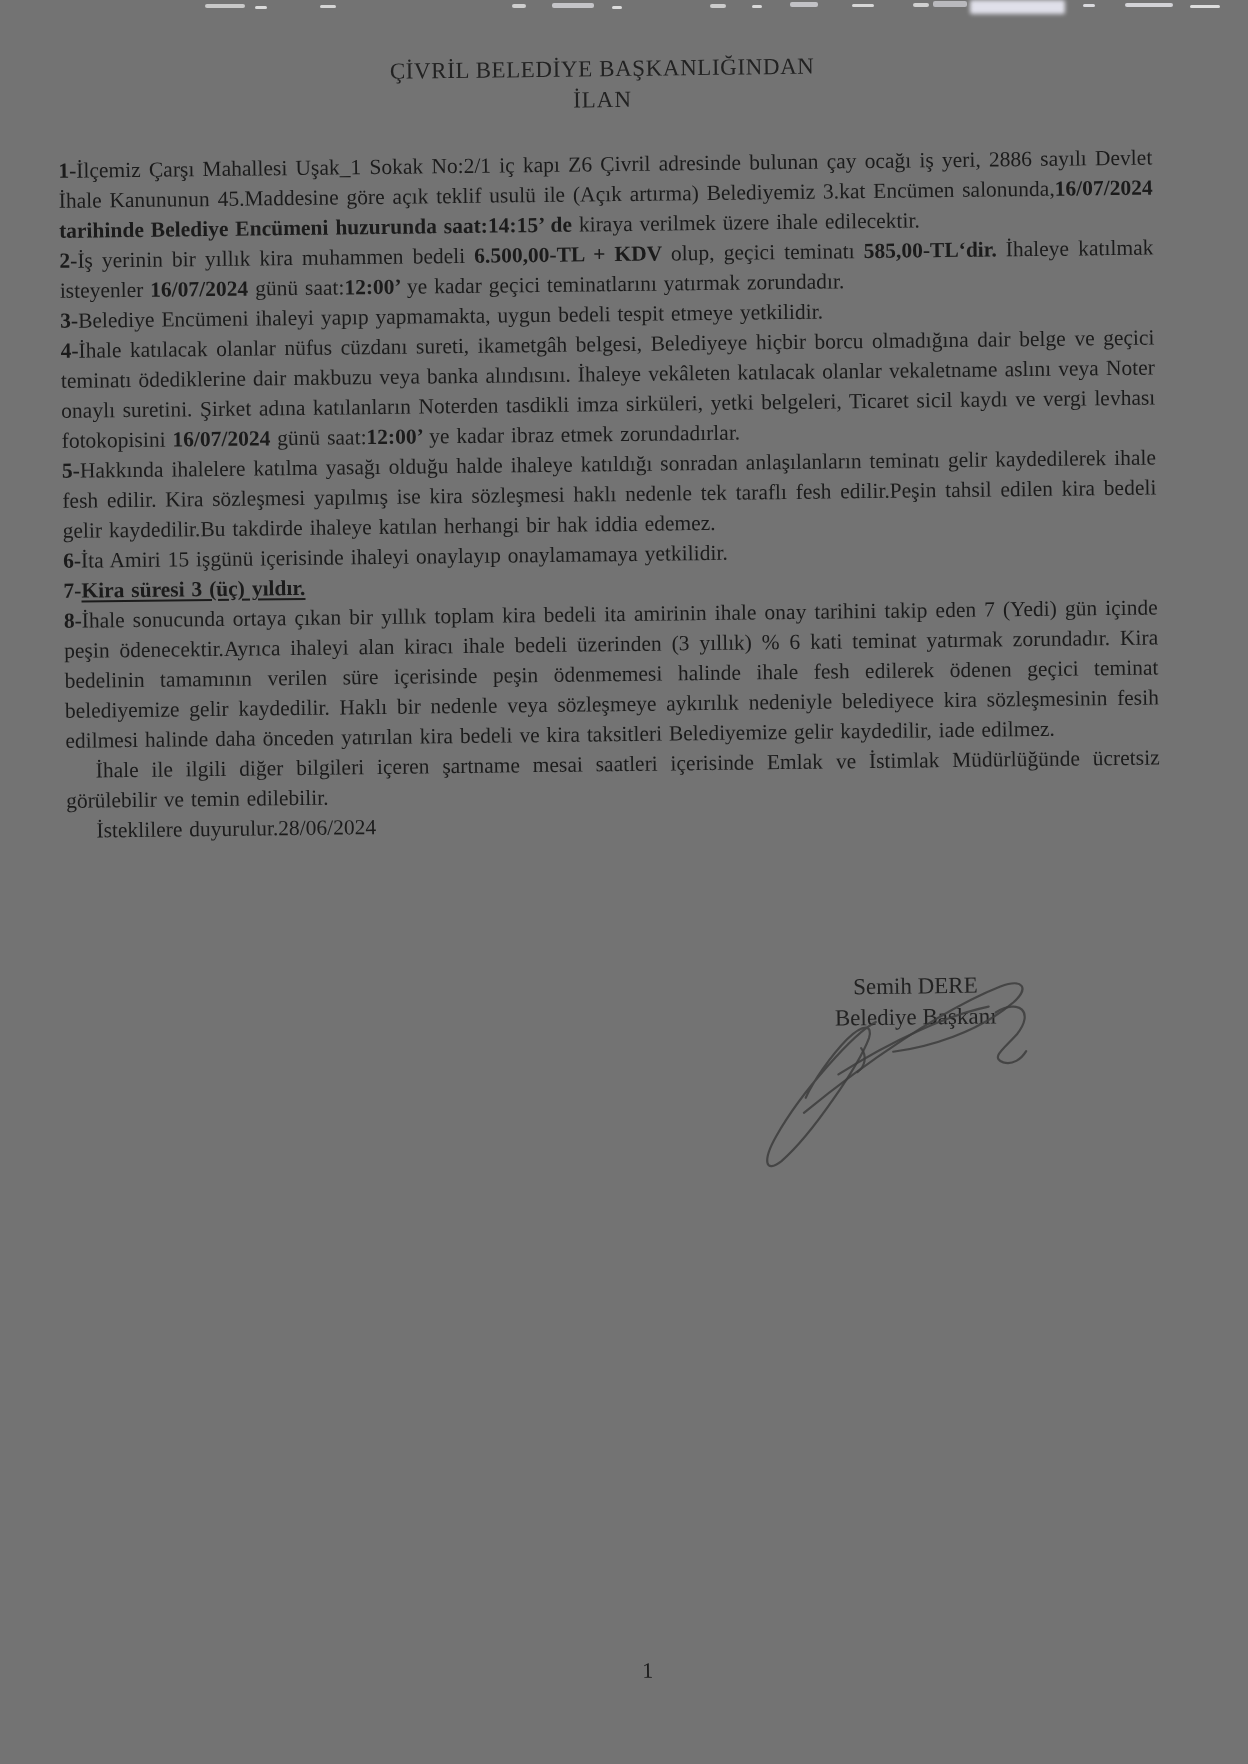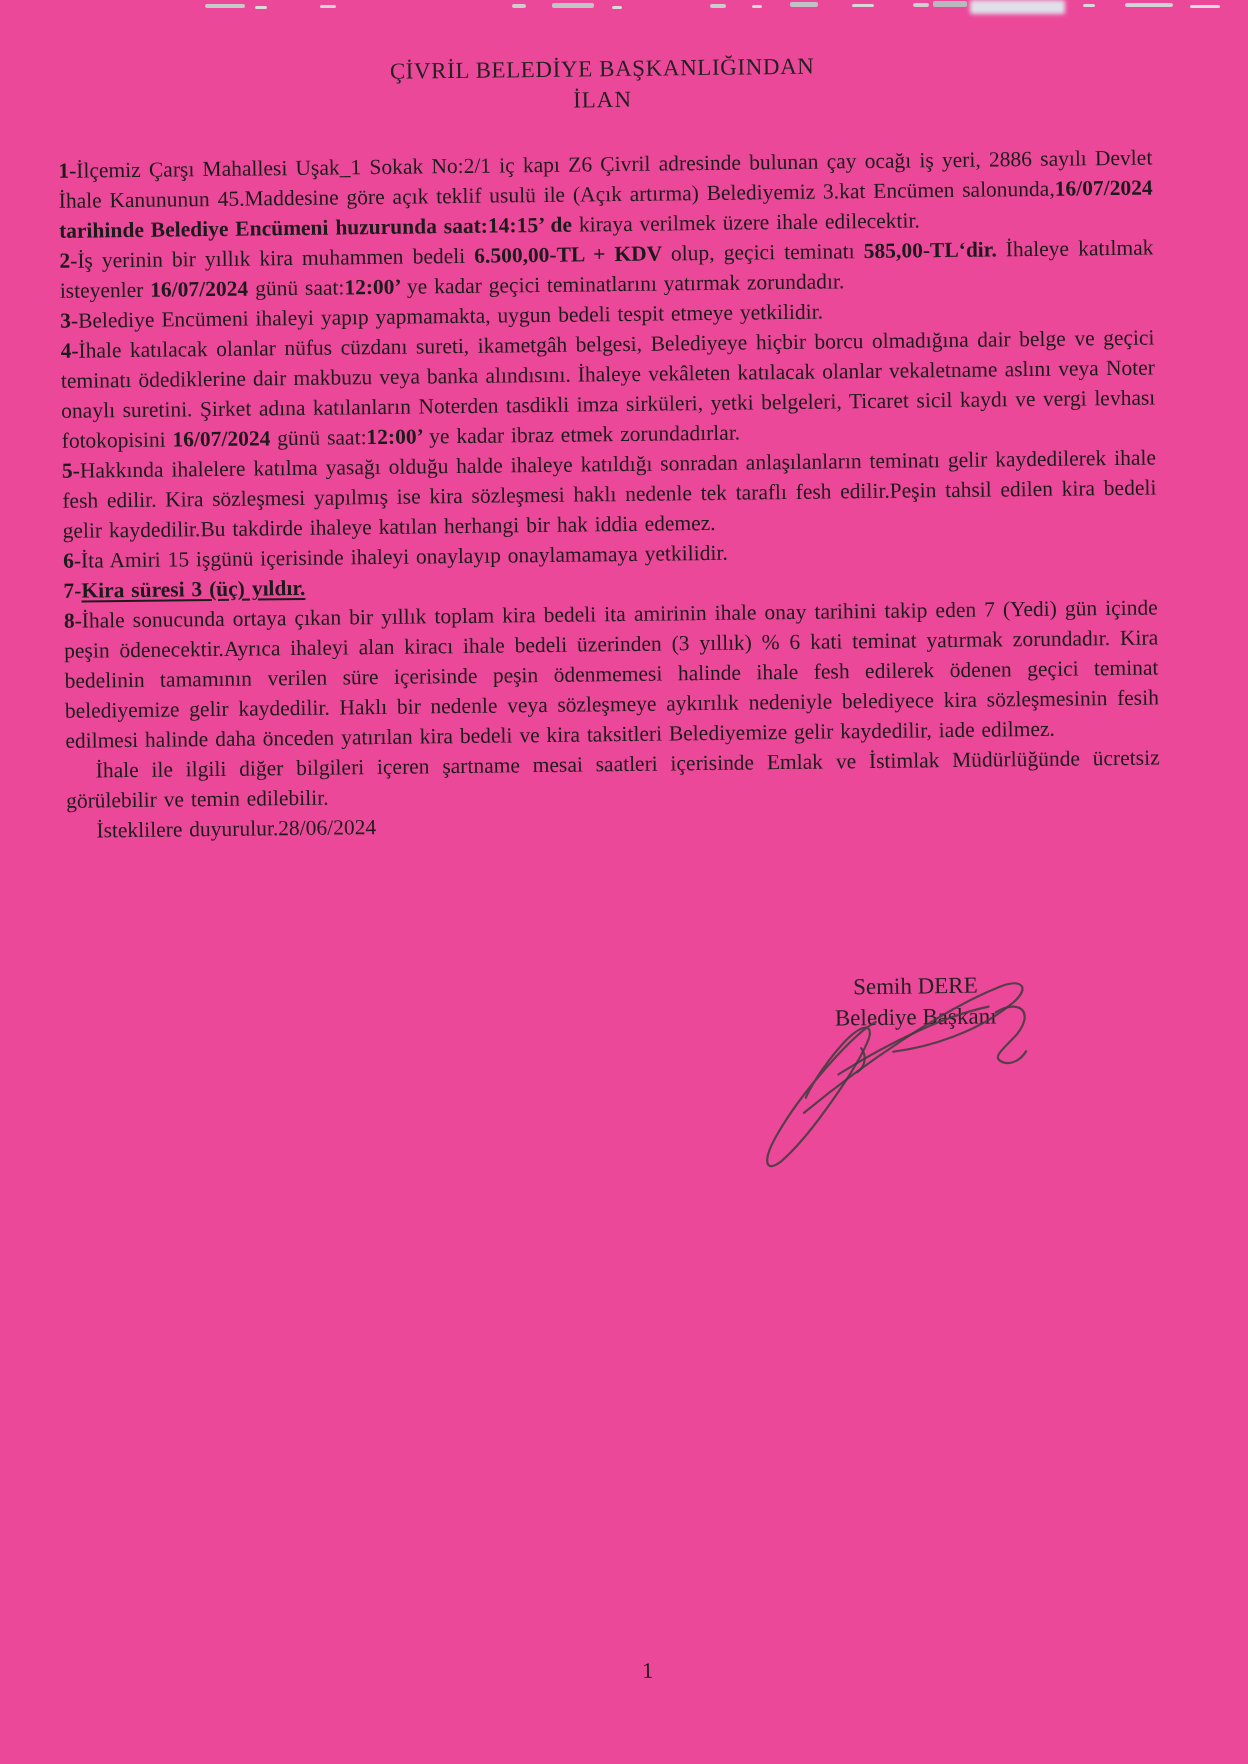--- a/index.html
+++ b/index.html
@@ -13,7 +13,7 @@
   }
   .page{
     position:absolute;inset:0;
-    background:#ec4899;
+    background:#737373;
   }
   .content{
     position:absolute;inset:0;

